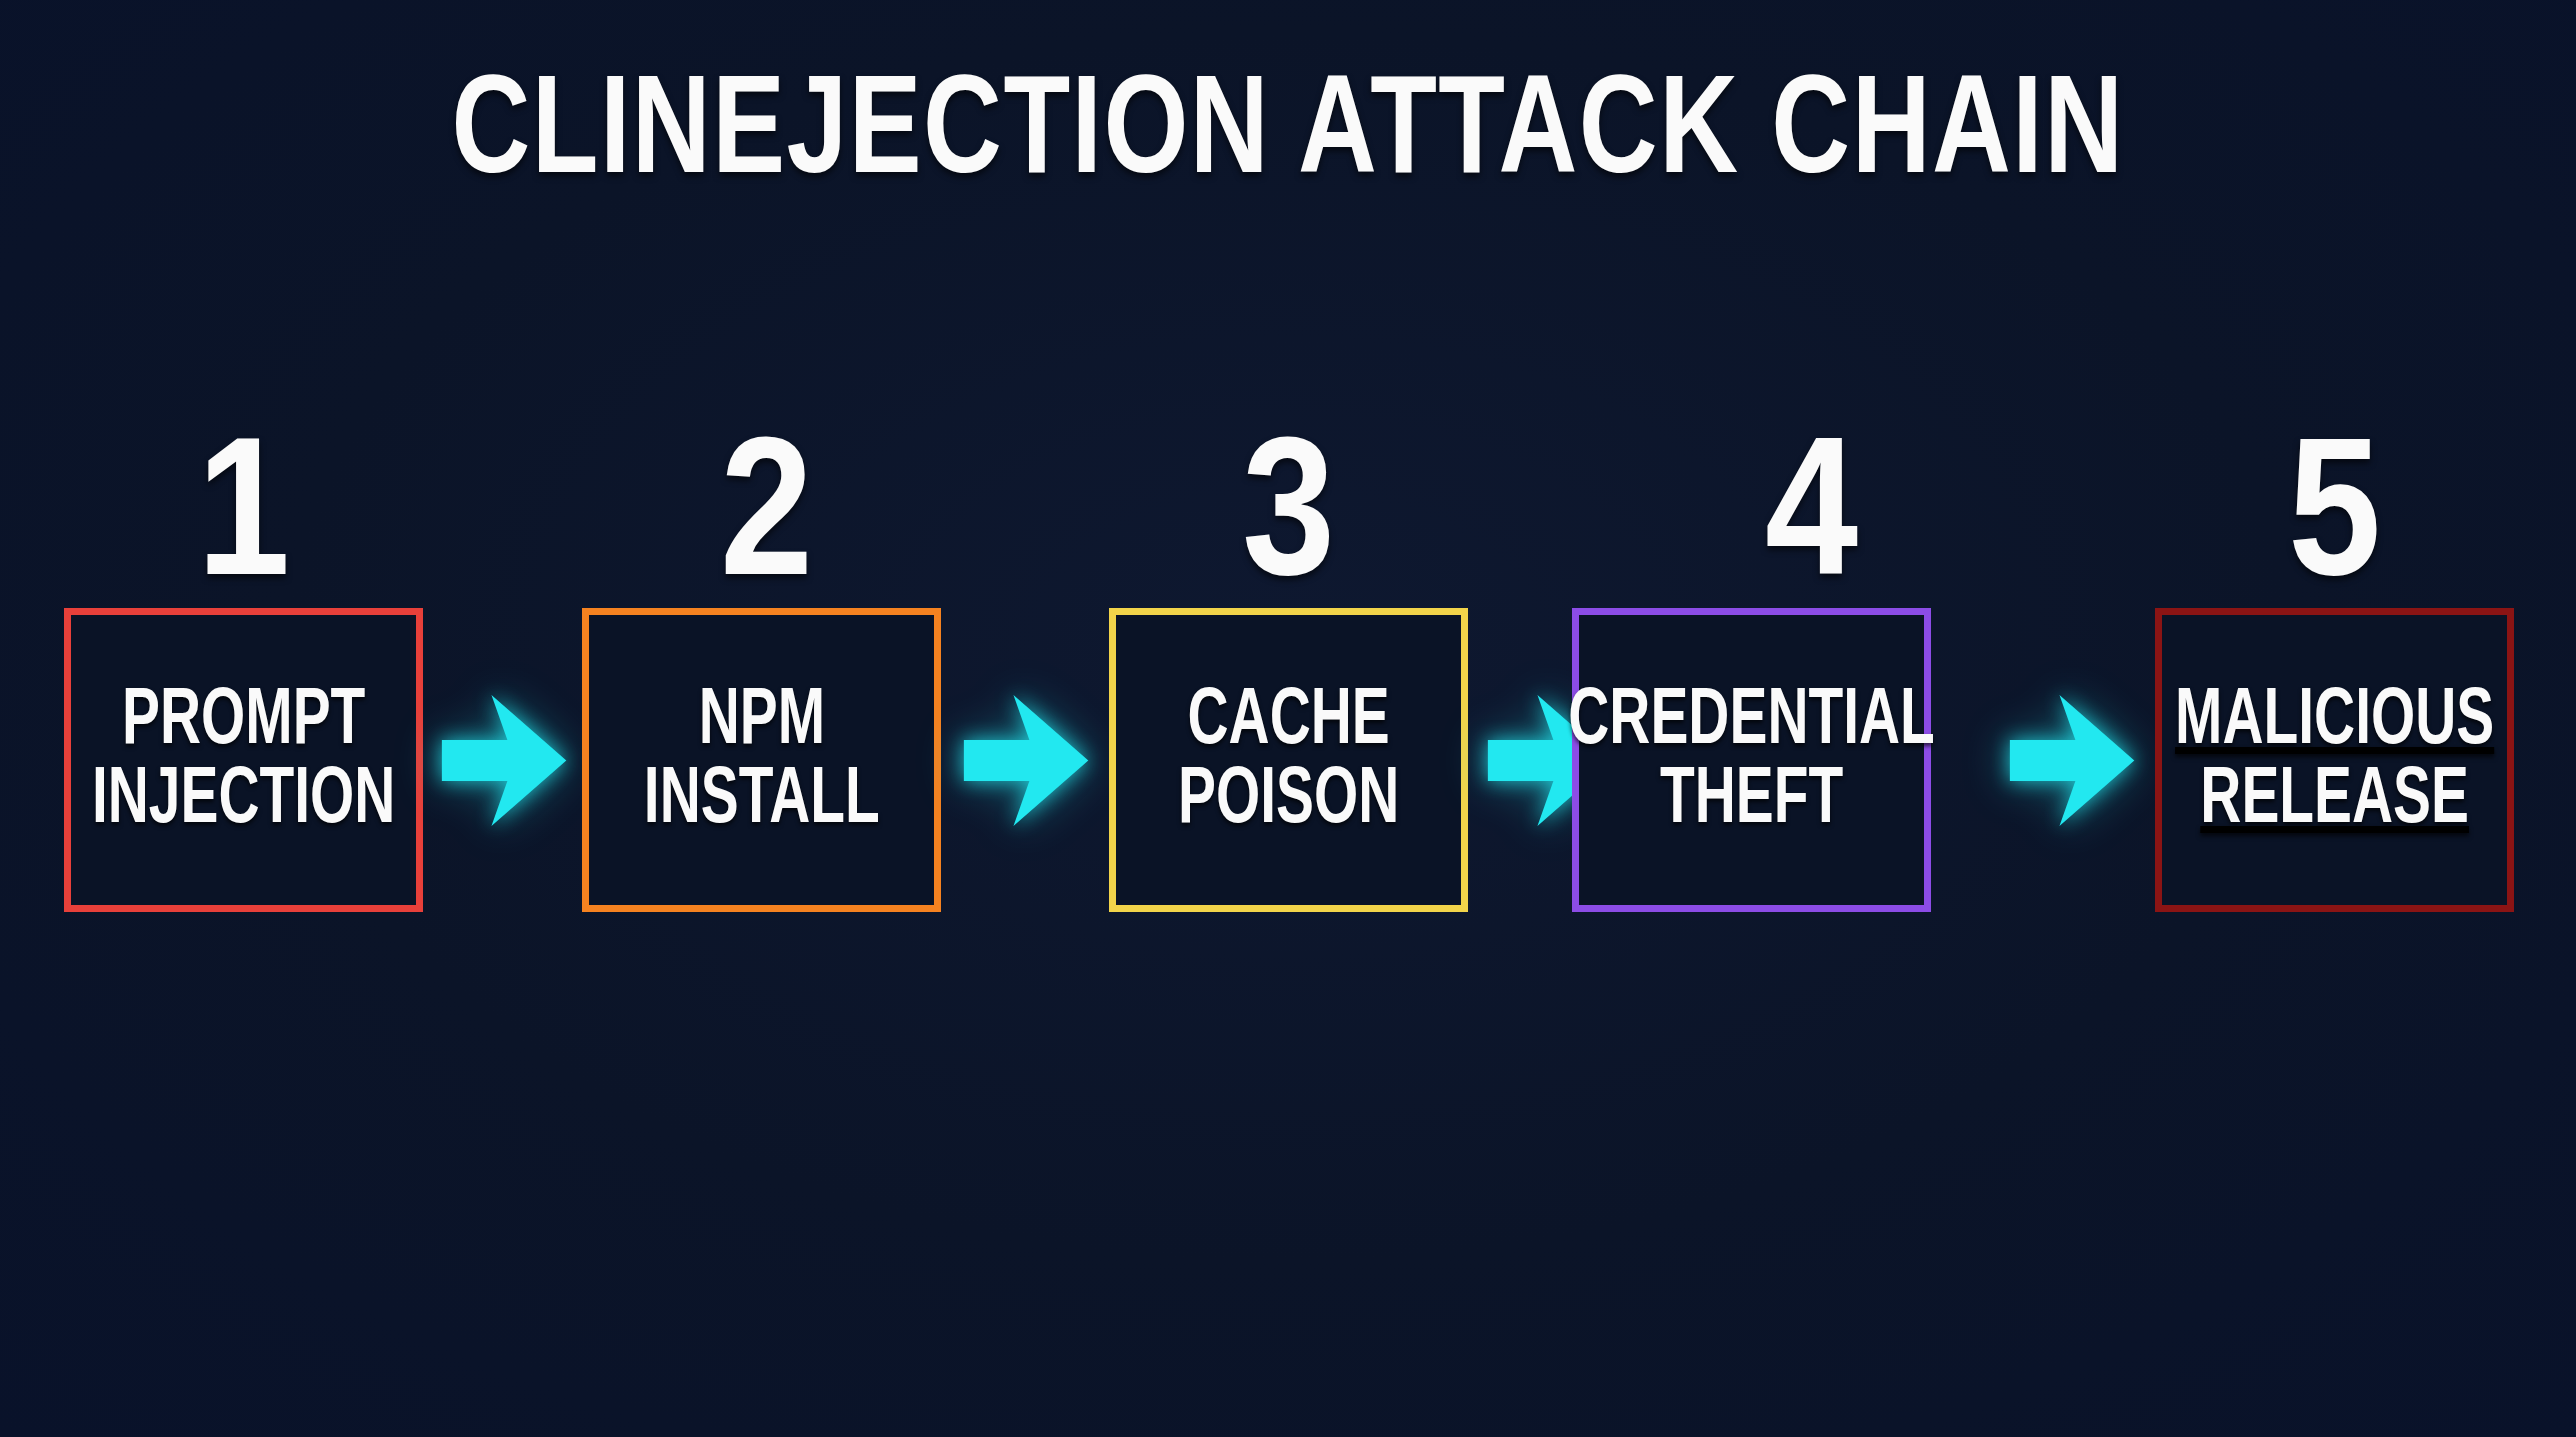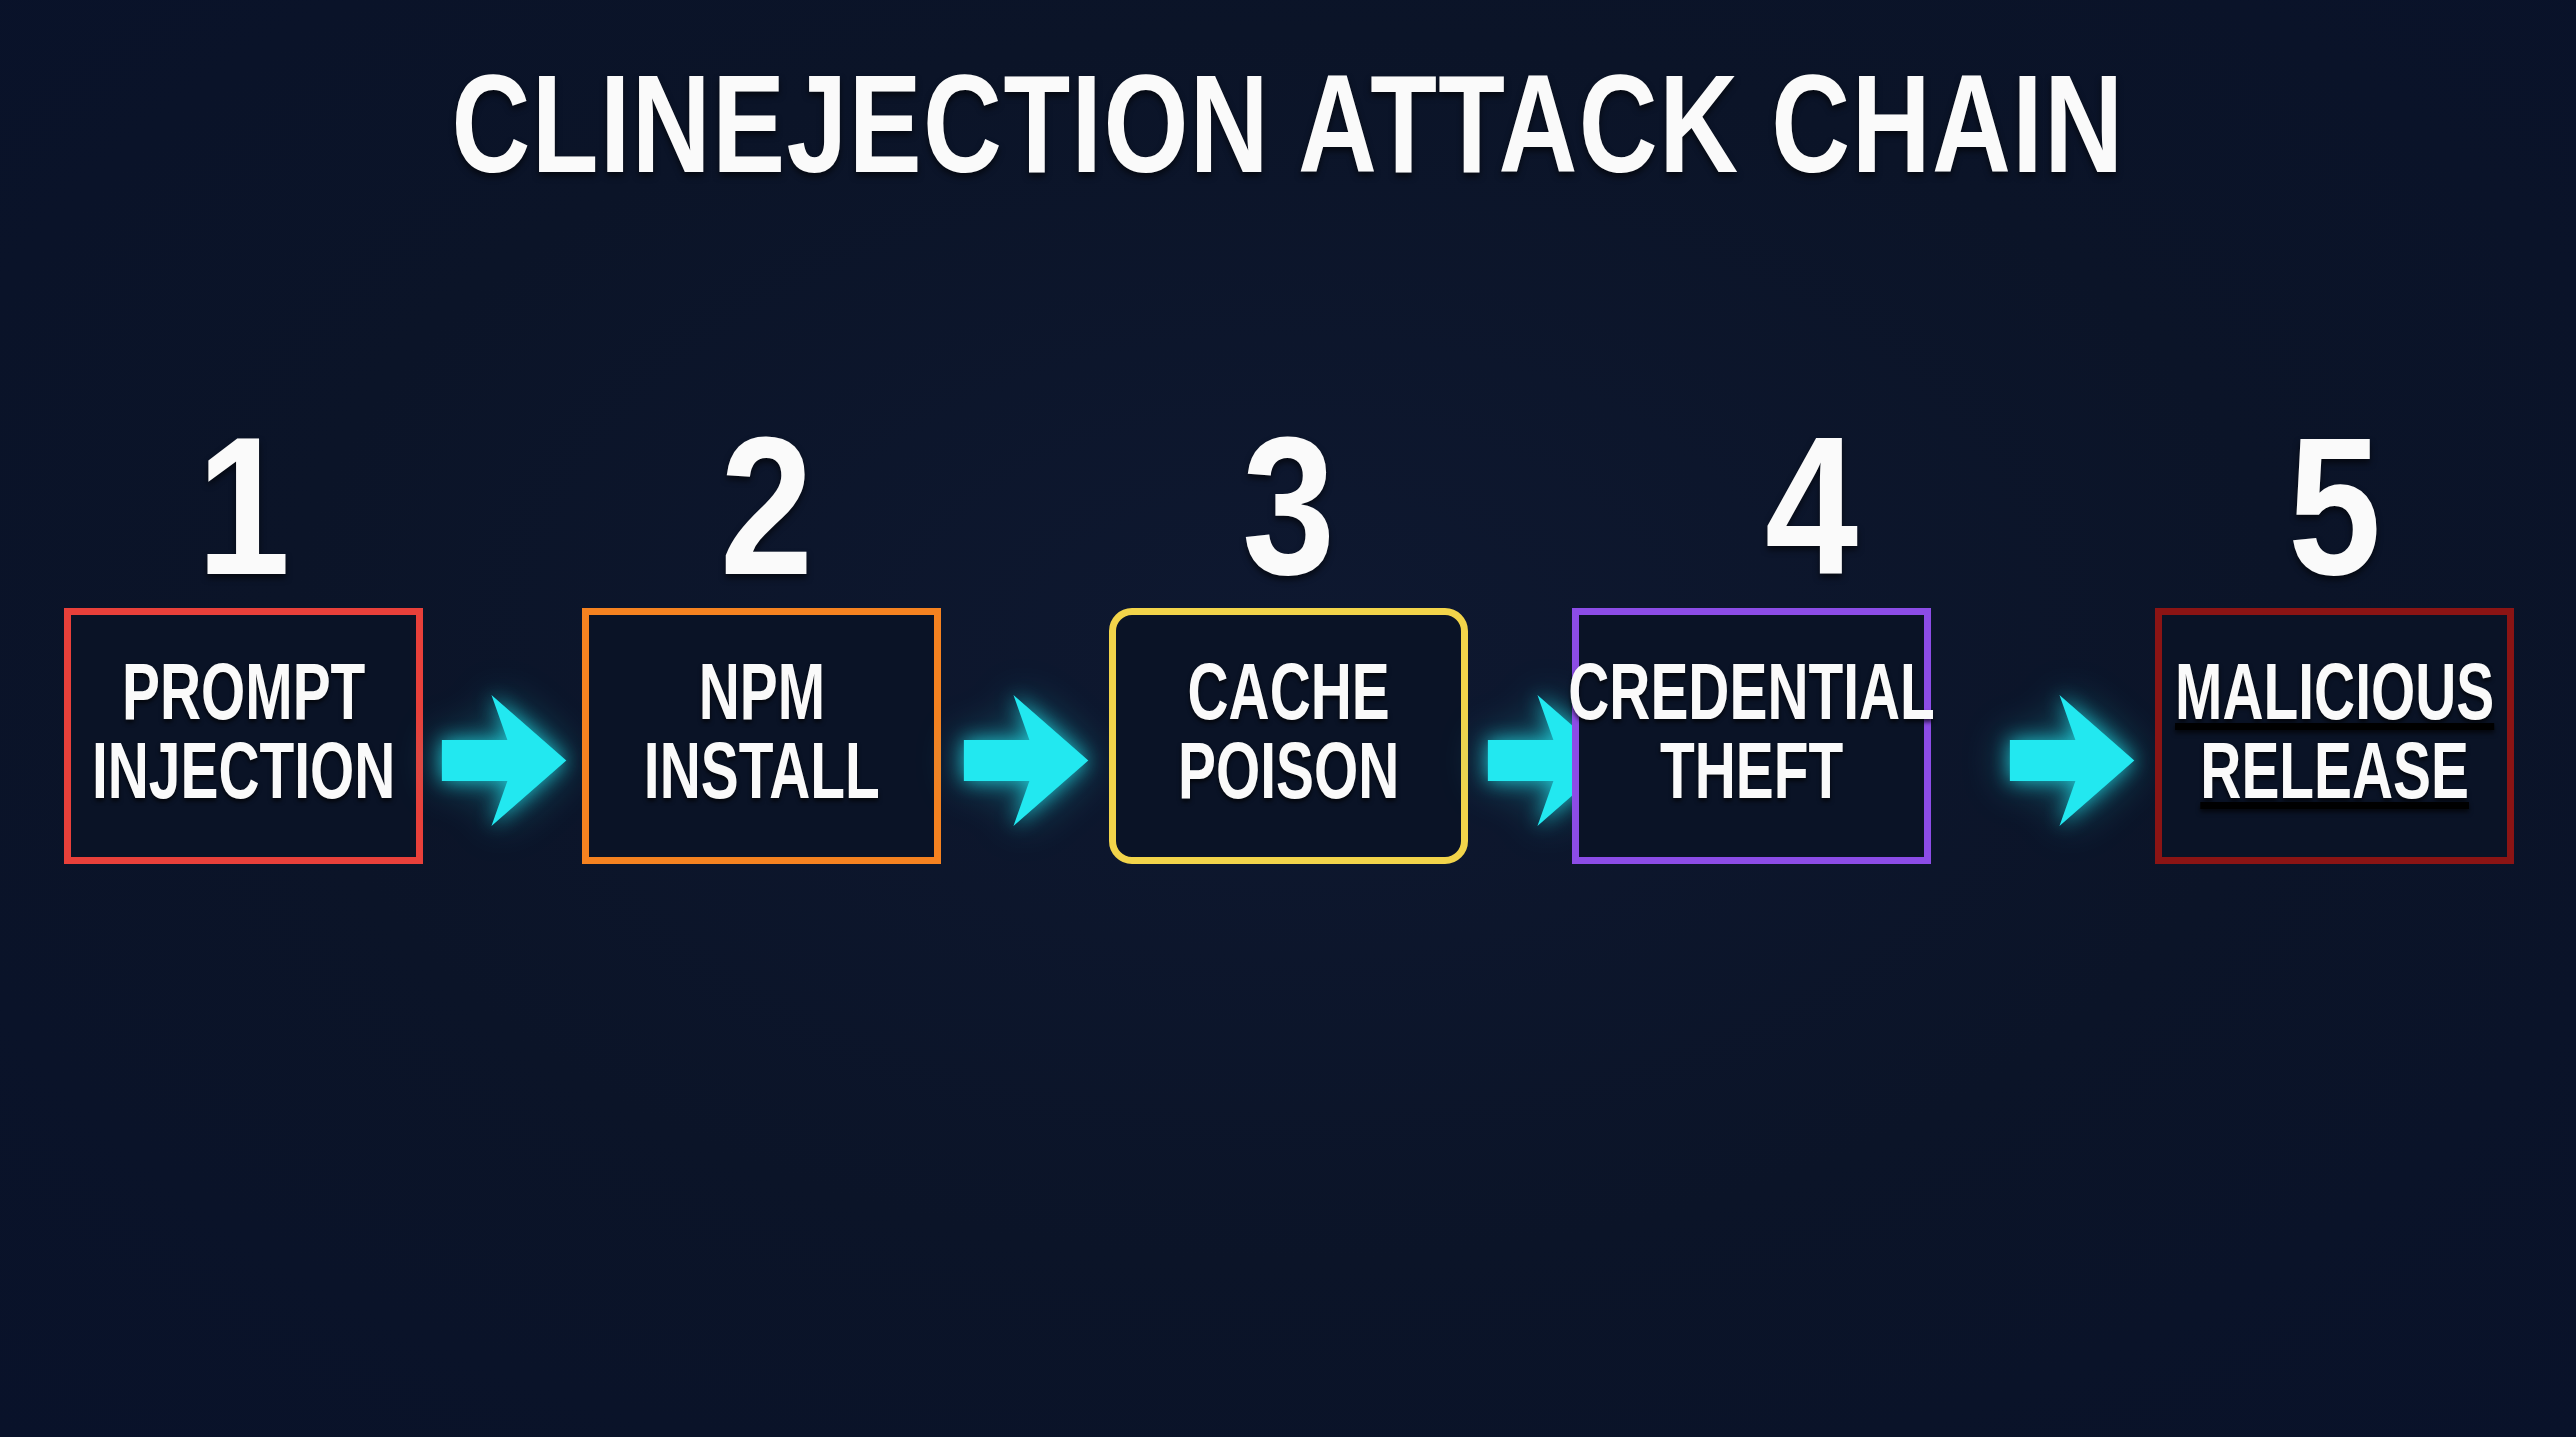--- a/index.html
+++ b/index.html
@@ -48,7 +48,7 @@
       position: absolute;
       top: 608px;
       width: 359px;
-      height: 256px;
+      height: 304px;
       box-sizing: border-box;
       border: 7.5px solid #e8403a;
       background: #0a1326;

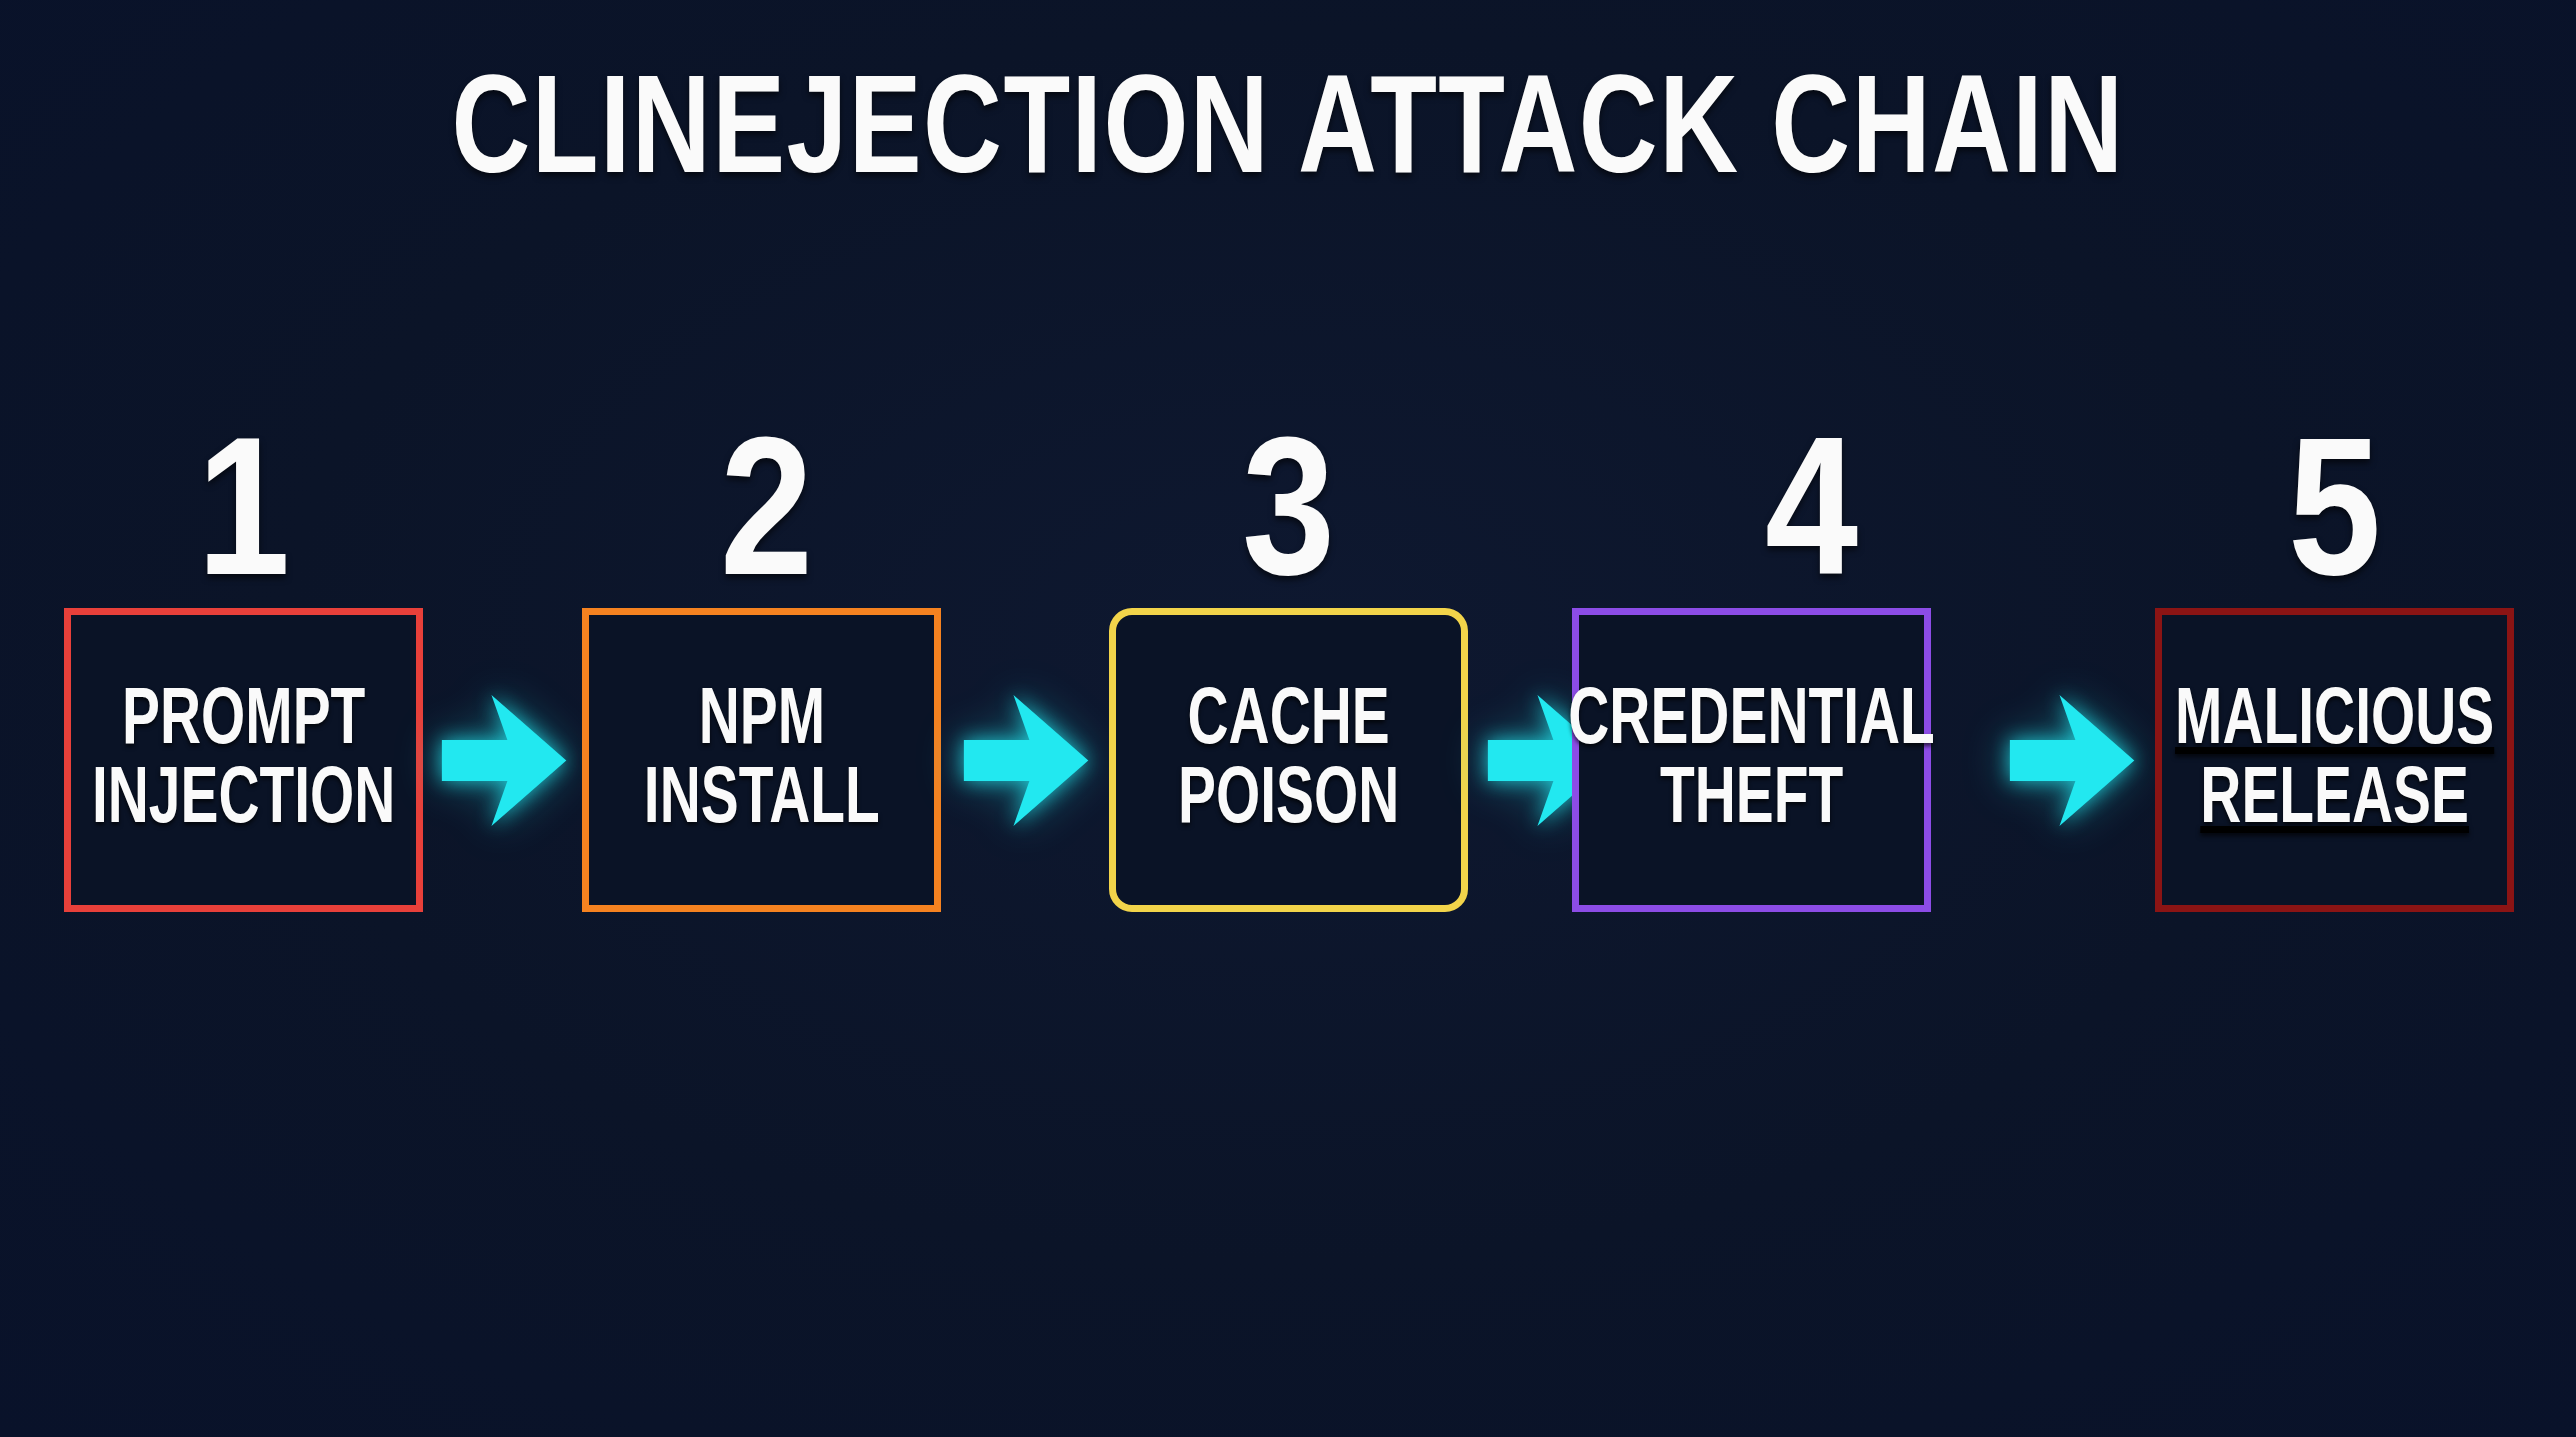--- a/index.html
+++ b/index.html
@@ -107,7 +107,7 @@
 </div>
 
 <div class="step-number" style="left:1109px;">3</div>
-<div class="step-box" style="left:1109px; border-color:#f2d44a;border-radius:23px;">
+<div class="step-box" style="left:1109px; border-color:#f2d44a;">
   <div class="step-label">CACHE
 POISON</div>
 </div>

